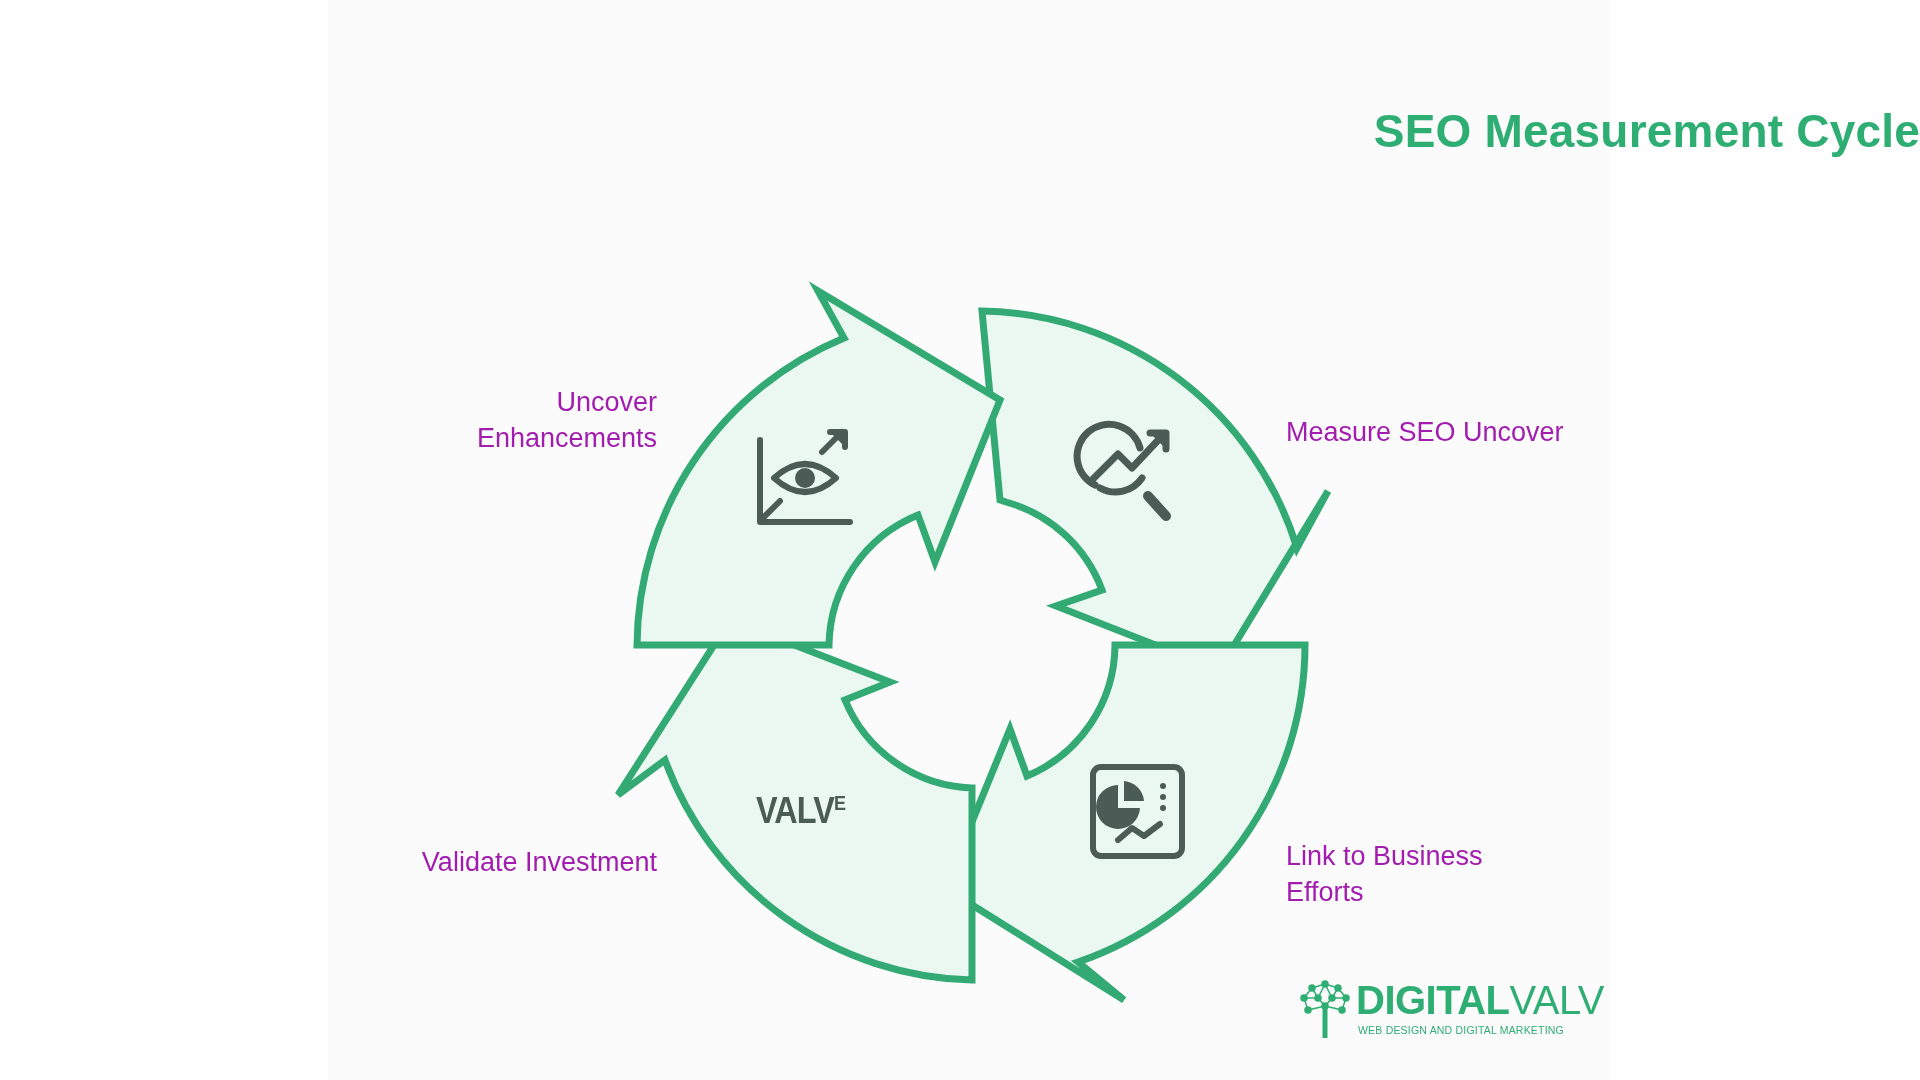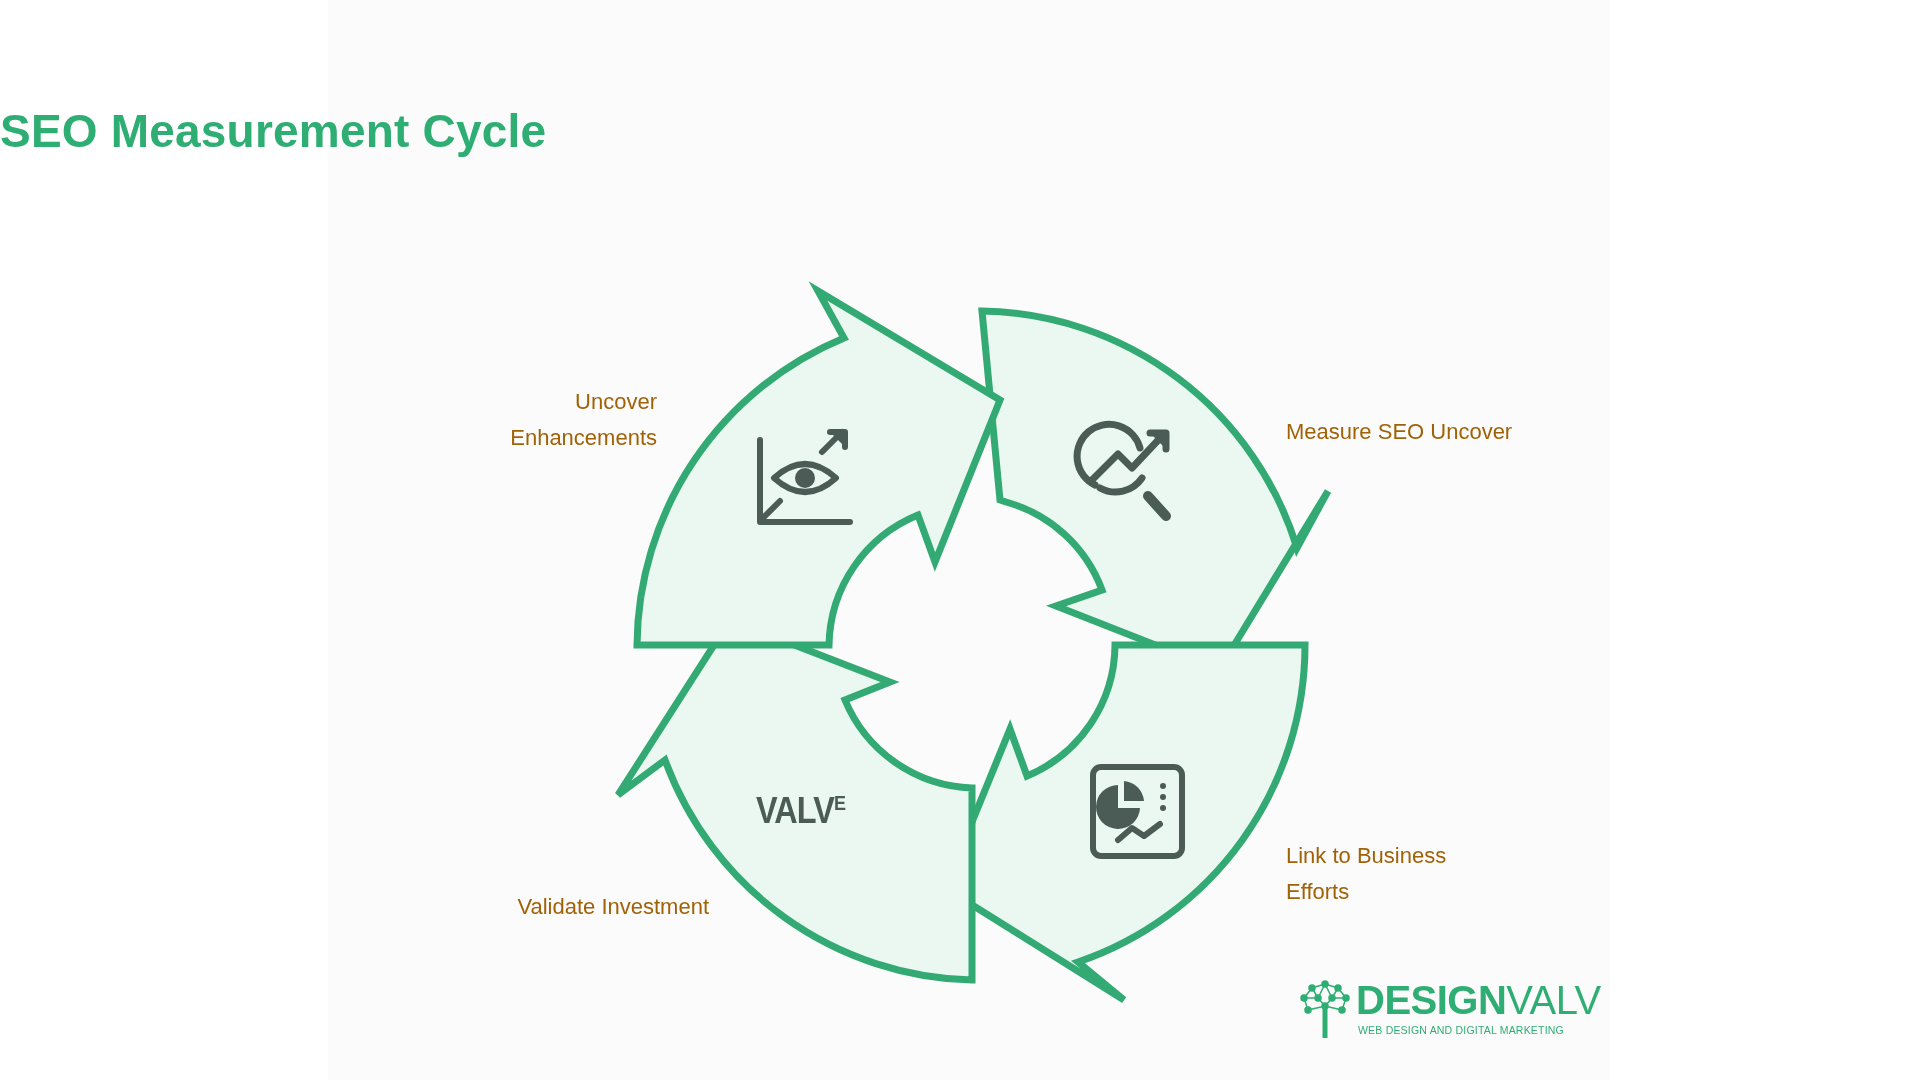--- a/index.html
+++ b/index.html
@@ -5,7 +5,7 @@
   html,body{margin:0;padding:0;background:#ffffff;}
   body{width:1920px;height:1080px;position:relative;overflow:hidden;font-family:"Liberation Sans",sans-serif;}
   .panel{position:absolute;left:328px;top:0;width:1282px;height:1080px;background:#fbfbfb;}
-  .title{position:absolute;left:0;width:1920px;top:104px;text-align:left;font-size:46px;font-weight:bold;color:#2fae74;letter-spacing:0.2px;}
+  .title{position:absolute;left:0;width:1920px;top:104px;text-align:right;font-size:46px;font-weight:bold;color:#2fae74;letter-spacing:0.2px;}
   svg.diagram{position:absolute;left:0;top:0;}
   .label{position:absolute;font-size:22px;line-height:36px;color:#a16207;}
   .label.right{text-align:right;}

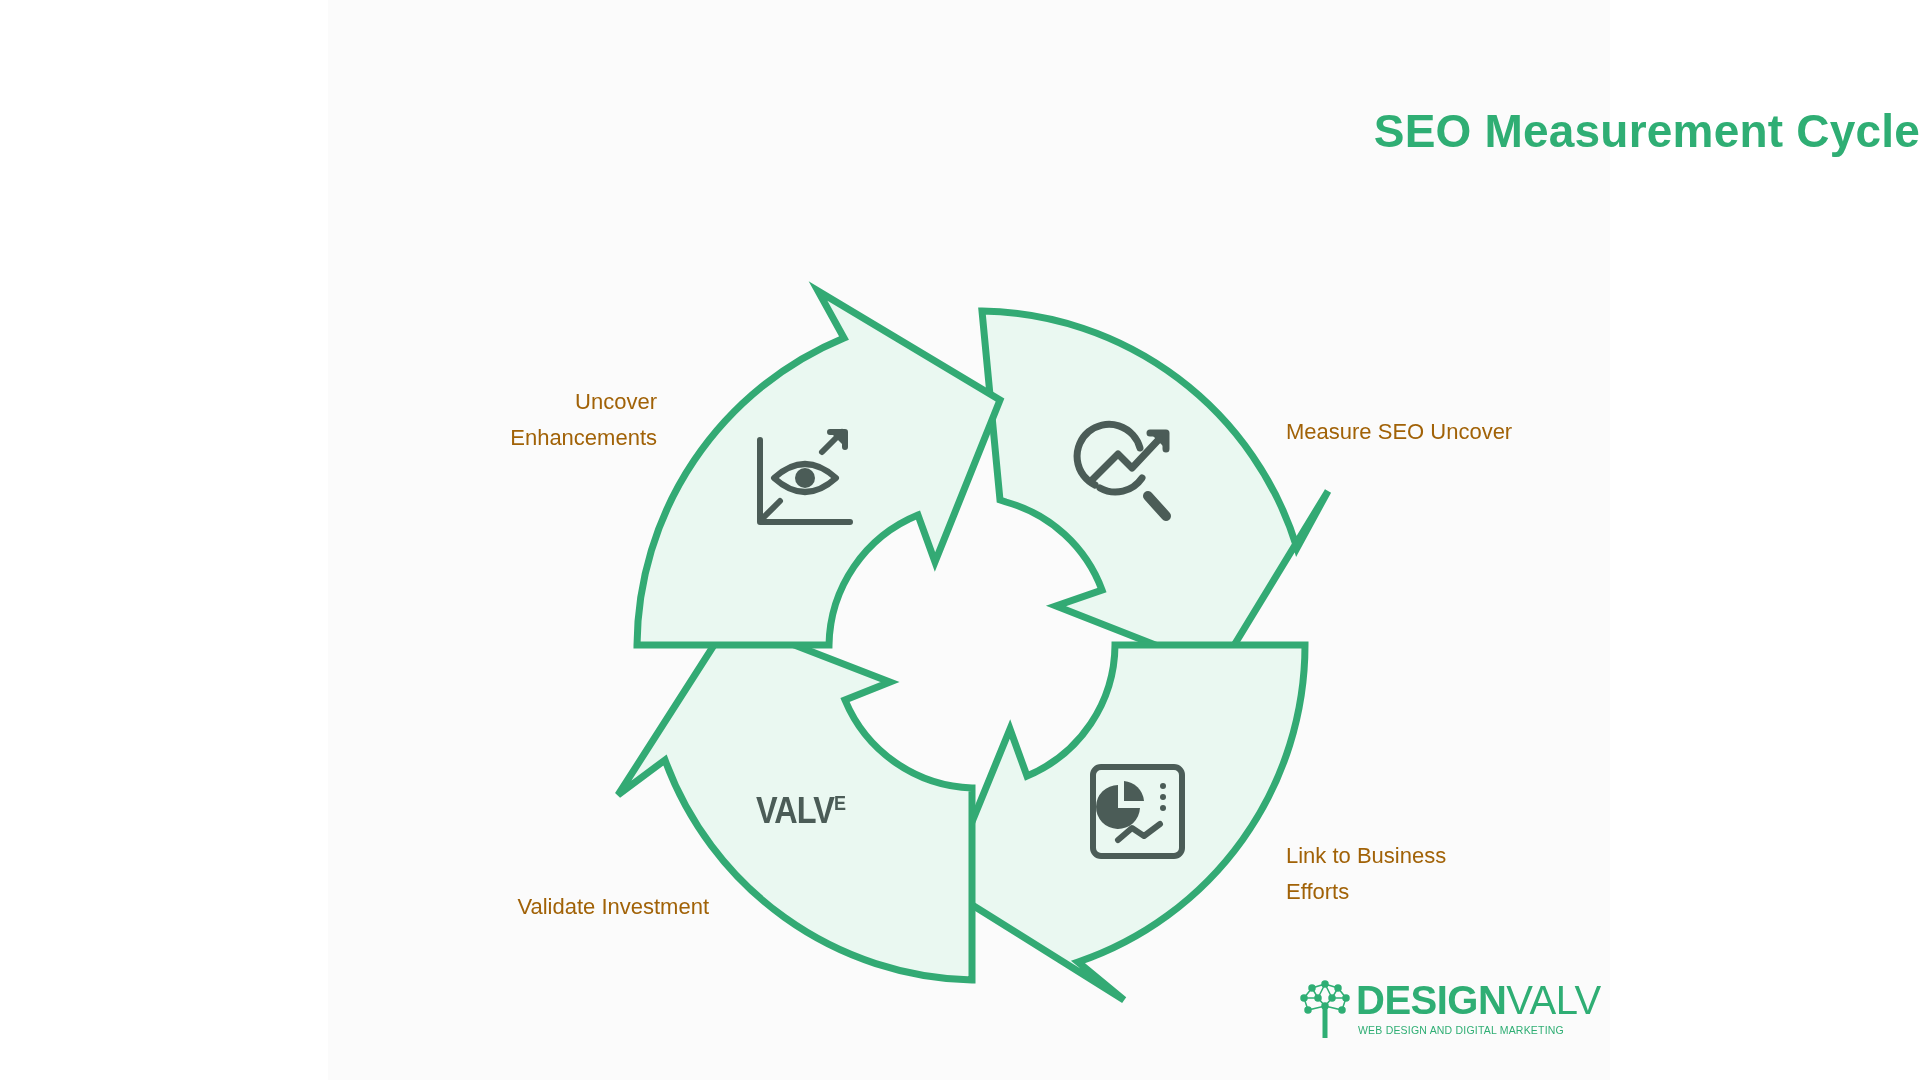--- a/index.html
+++ b/index.html
@@ -7,7 +7,7 @@
   .panel{position:absolute;left:328px;top:0;width:1282px;height:1080px;background:#fbfbfb;}
   .title{position:absolute;left:0;width:1920px;top:104px;text-align:right;font-size:46px;font-weight:bold;color:#2fae74;letter-spacing:0.2px;}
   svg.diagram{position:absolute;left:0;top:0;}
-  .label{position:absolute;font-size:22px;line-height:36px;color:#a16207;}
+  .label{position:absolute;font-size:27px;line-height:36px;color:#a21caf;}
   .label.right{text-align:right;}
   .logo{position:absolute;left:1298px;top:978px;width:280px;height:62px;}
   .logo-name{position:absolute;left:58px;top:0;font-size:40px;font-weight:bold;color:#2fae74;letter-spacing:-0.5px;line-height:44px;}

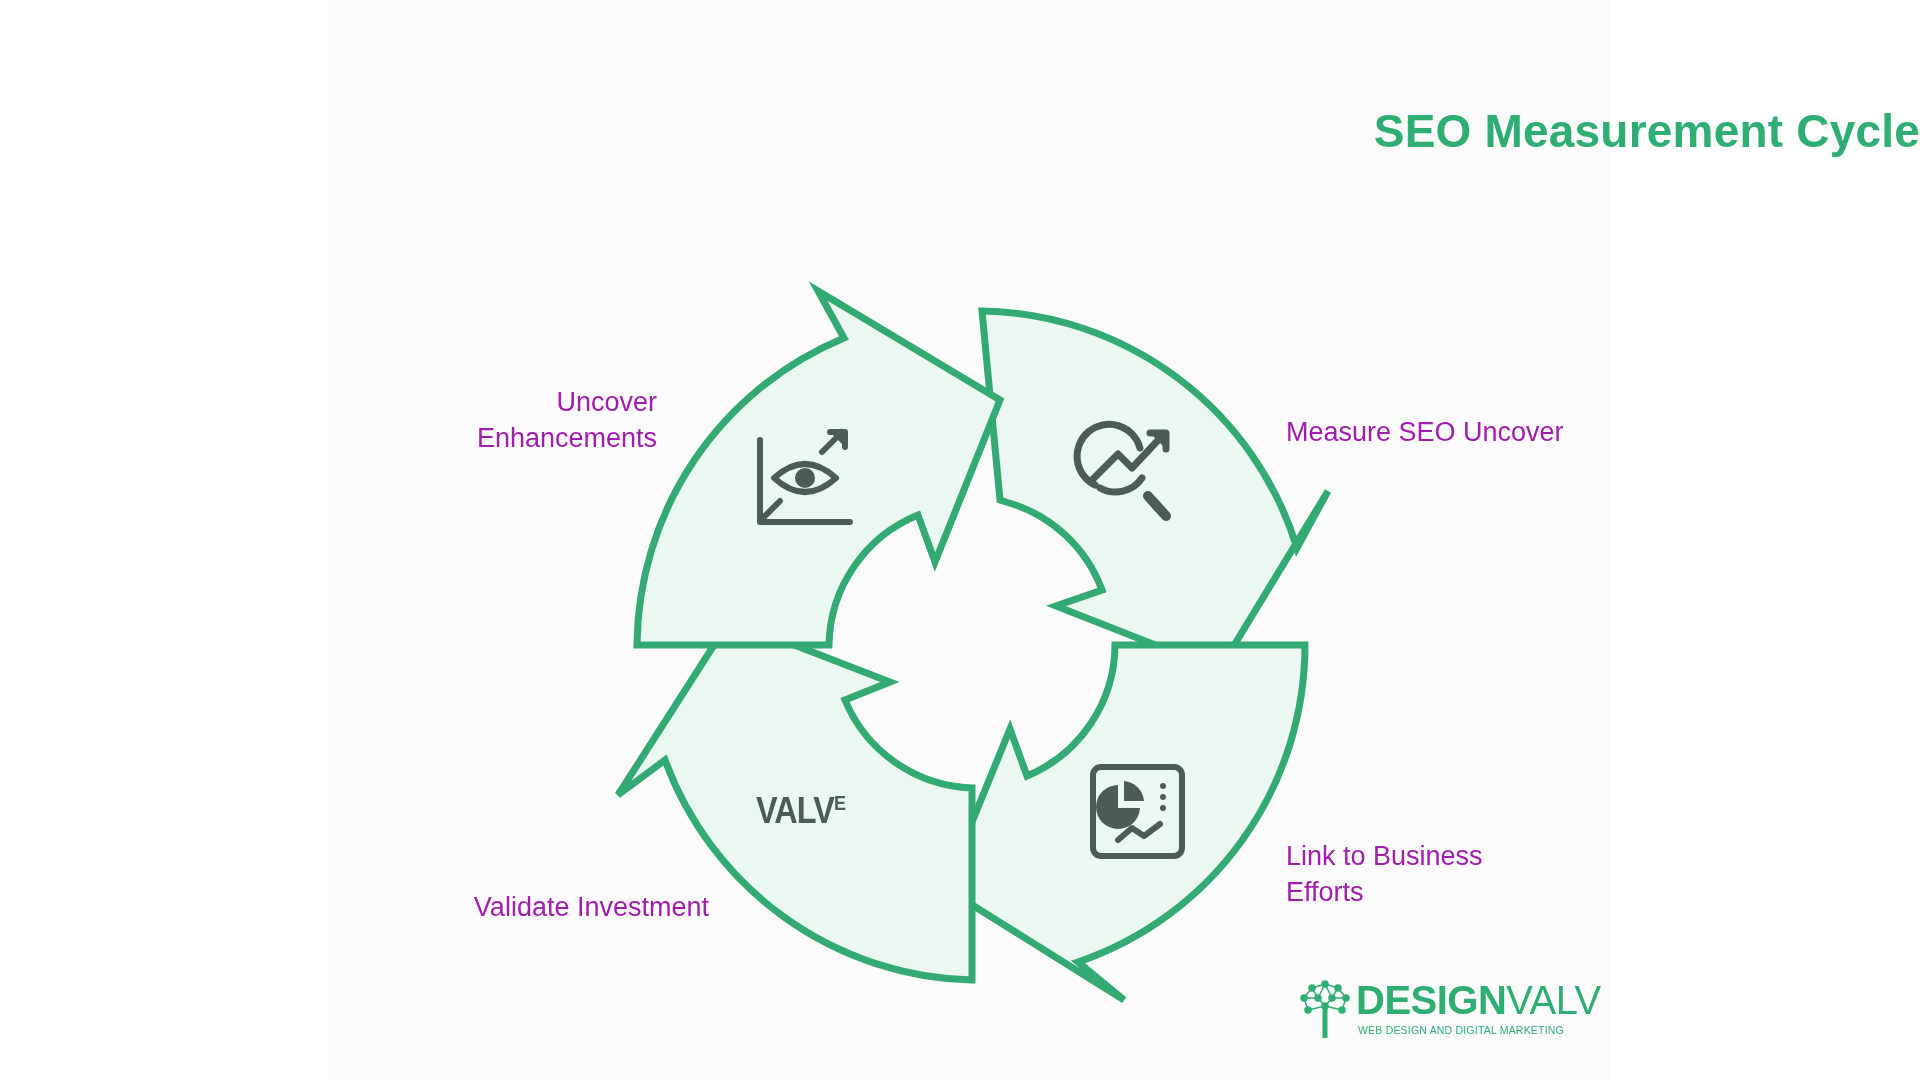--- a/index.html
+++ b/index.html
@@ -73,7 +73,7 @@
   <div>Link to Business</div>
   <div>Efforts</div>
 </div>
-<div class="label right" style="right:1211px;top:844px;margin-top:45px;">
+<div class="label right" style="right:1263px;top:844px;">
   <div>Validate Investment</div>
 </div>
 <div class="label right" style="right:1263px;top:384px;">

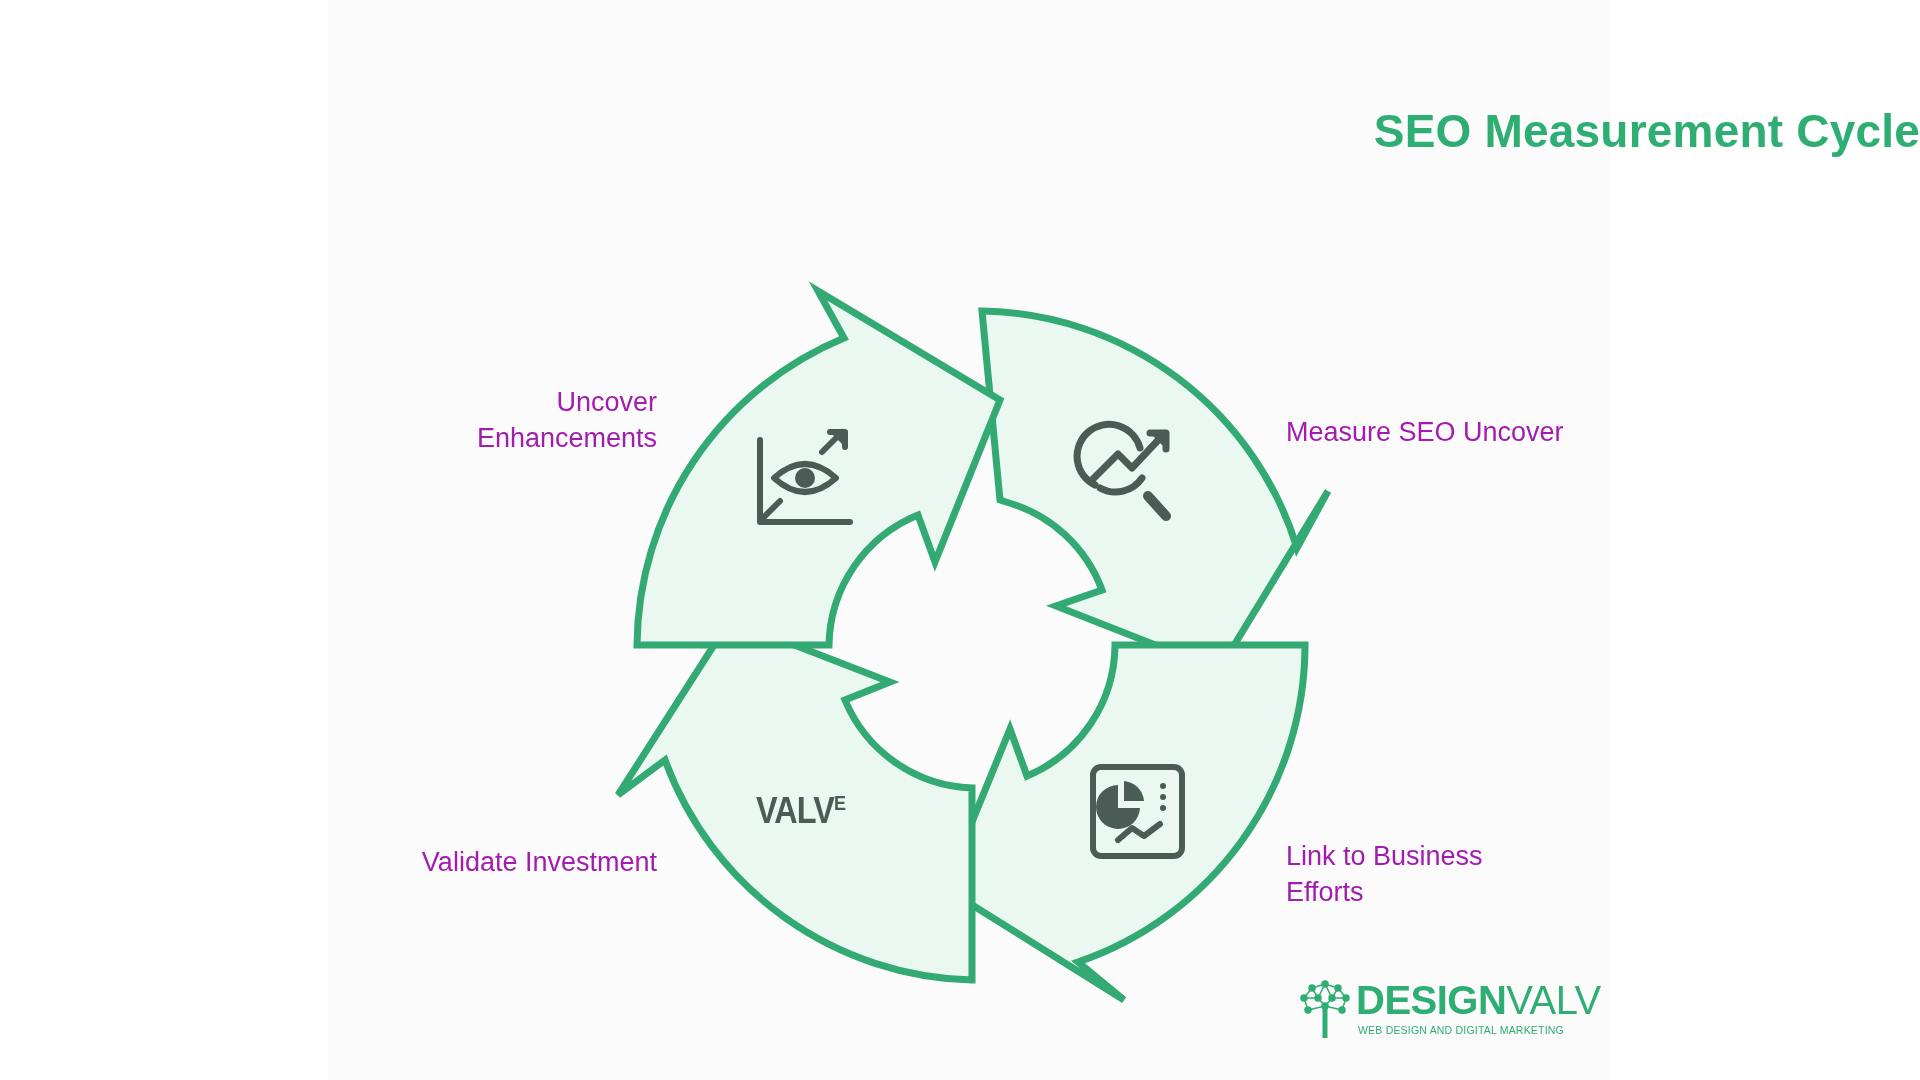--- a/index.html
+++ b/index.html
@@ -98,7 +98,7 @@
       <path d="M27 6 L14 10 L6 20 L10 32 L27 28 L44 32 L48 20 L40 10 Z M14 10 L20 20 L27 28 L34 20 L40 10 M20 20 L27 6 L34 20 M6 20 L20 20 M34 20 L48 20" fill="none"></path>
     </g>
   </svg>
-  <div class="logo-name"><span>DESIGN</span><span class="thin">VALV</span></div>
+  <div class="logo-name"><span>DIGITAL</span><span class="thin">VALV</span></div>
   <div class="logo-sub">WEB DESIGN AND DIGITAL MARKETING</div>
 </div>
 

